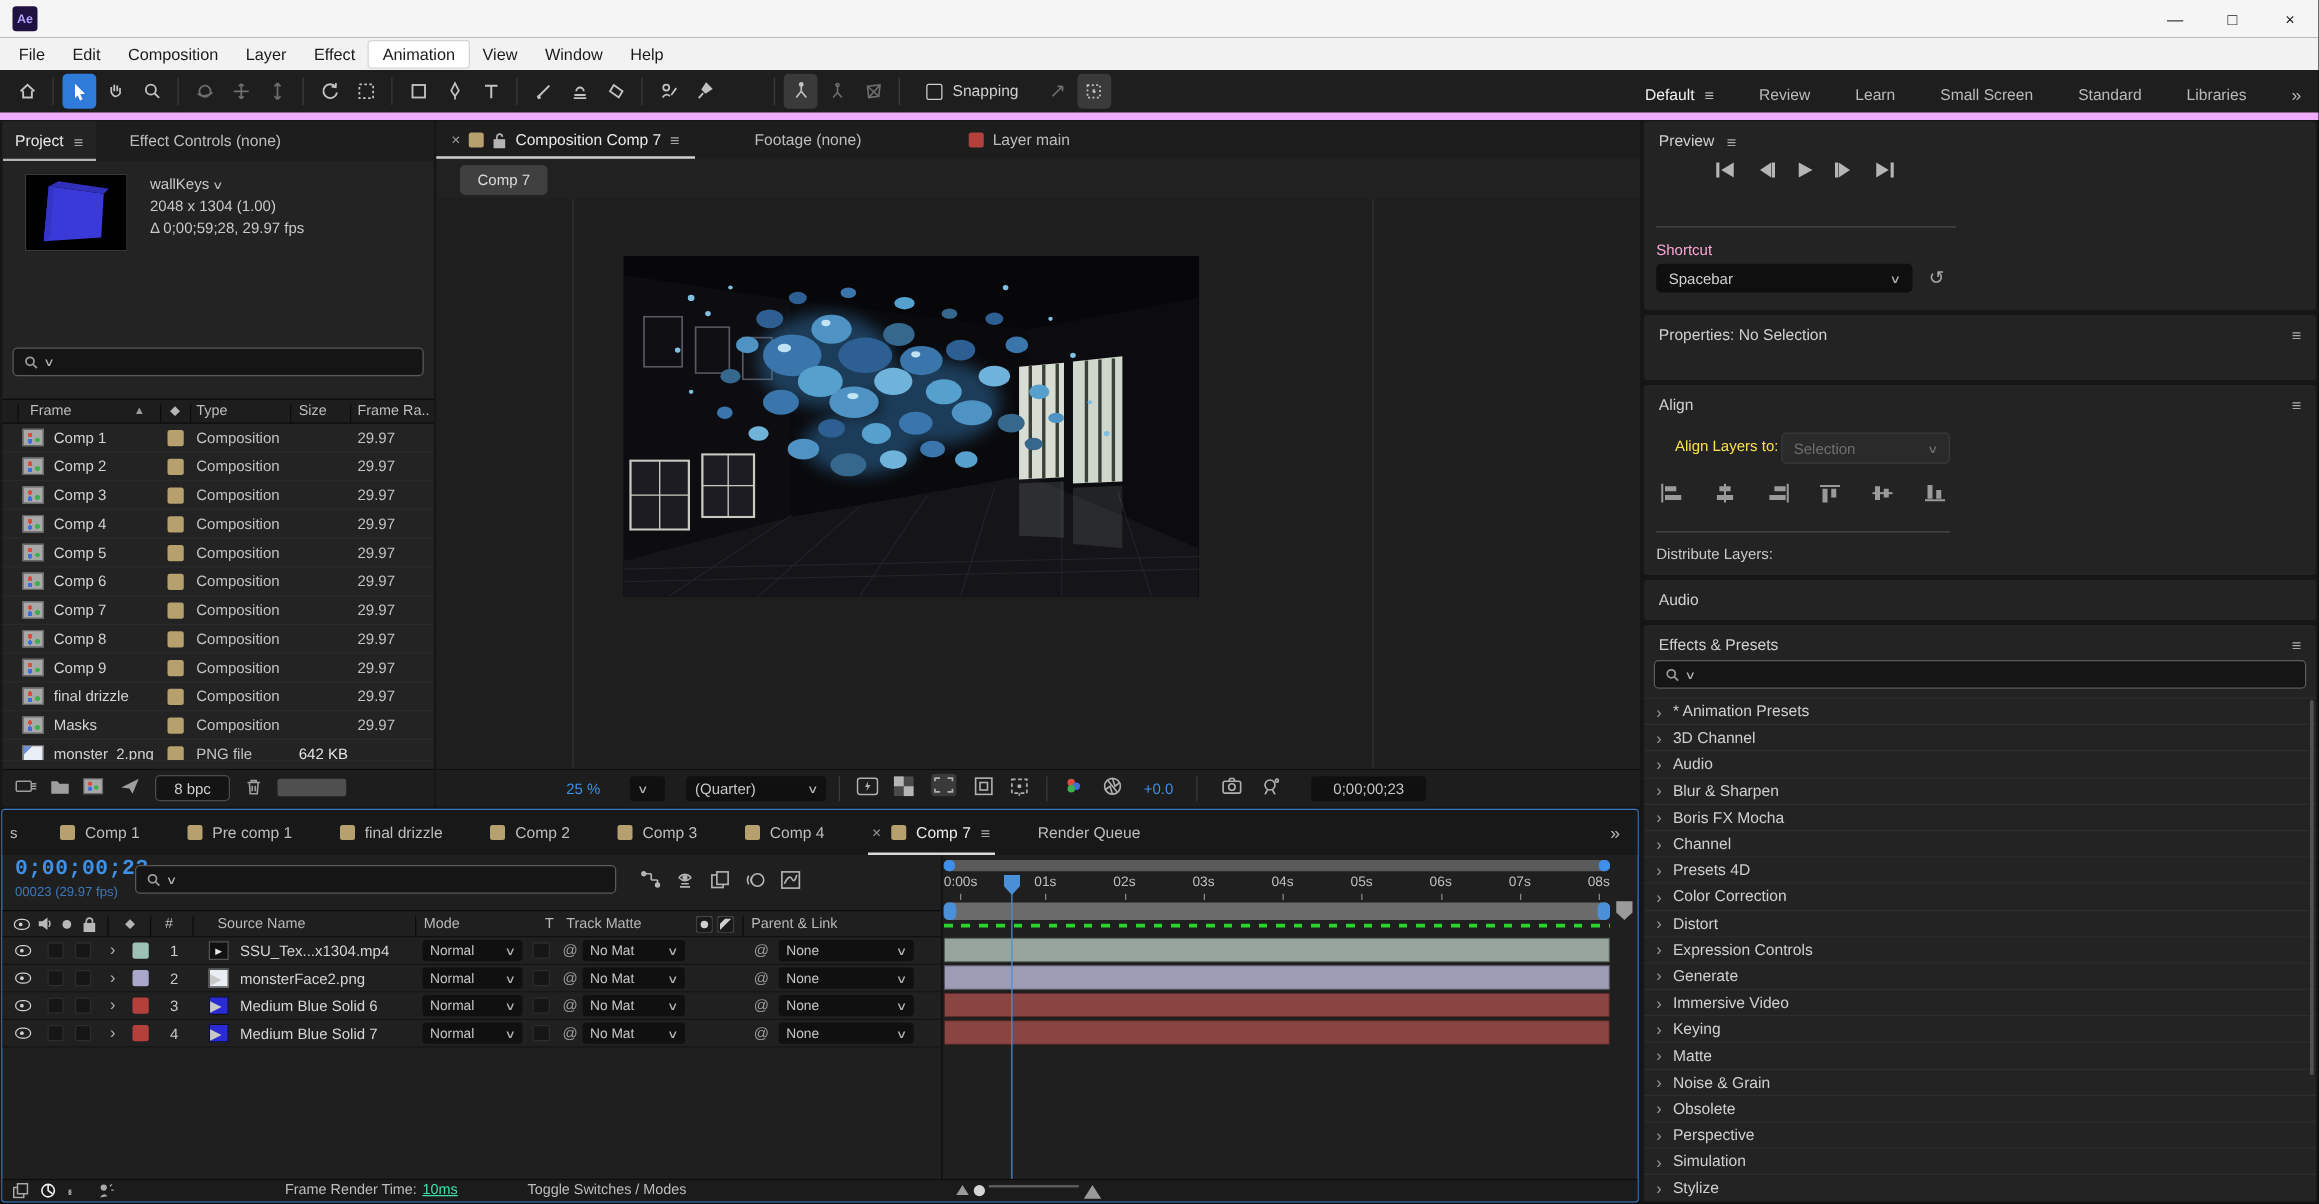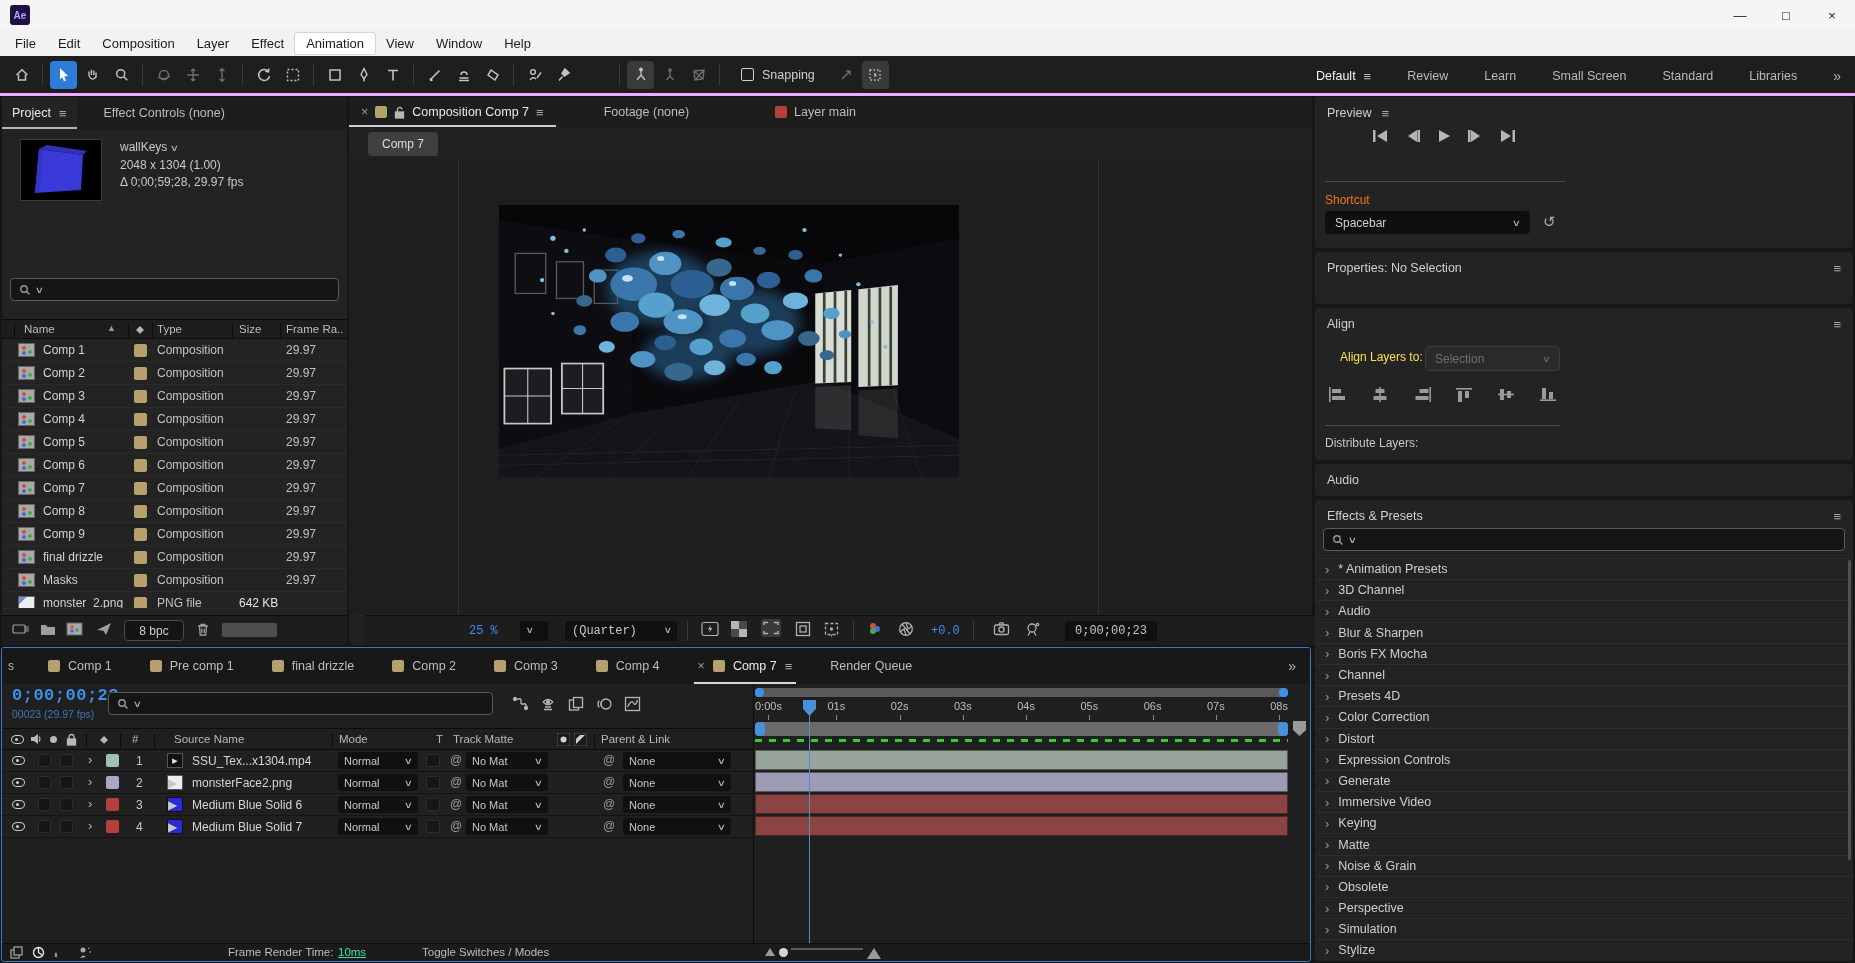--- a/index.html
+++ b/index.html
@@ -20,7 +20,7 @@
   .menu-item.highlight { background:#ffffff; box-shadow:0 0 0 1px #d5d5d5; }
 
   
-  #toolbar { position:absolute; left:0; top:56px; width:1855px; height:40px; background:#1e1e1e; border-bottom:3px solid #f0abfc; display:flex; align-items:center; }
+  #toolbar { position:absolute; left:0; top:56px; width:1855px; height:40px; background:#1e1e1e; border-bottom:6px solid #f0abfc; display:flex; align-items:center; }
   #tools { display:flex; align-items:center; gap:2px; padding-left:8px; }
   .tool { width:27px; height:28px; display:flex; align-items:center; justify-content:center; color:#c2c2c2; }
   .tool.dim { color:#6e6e6e; }

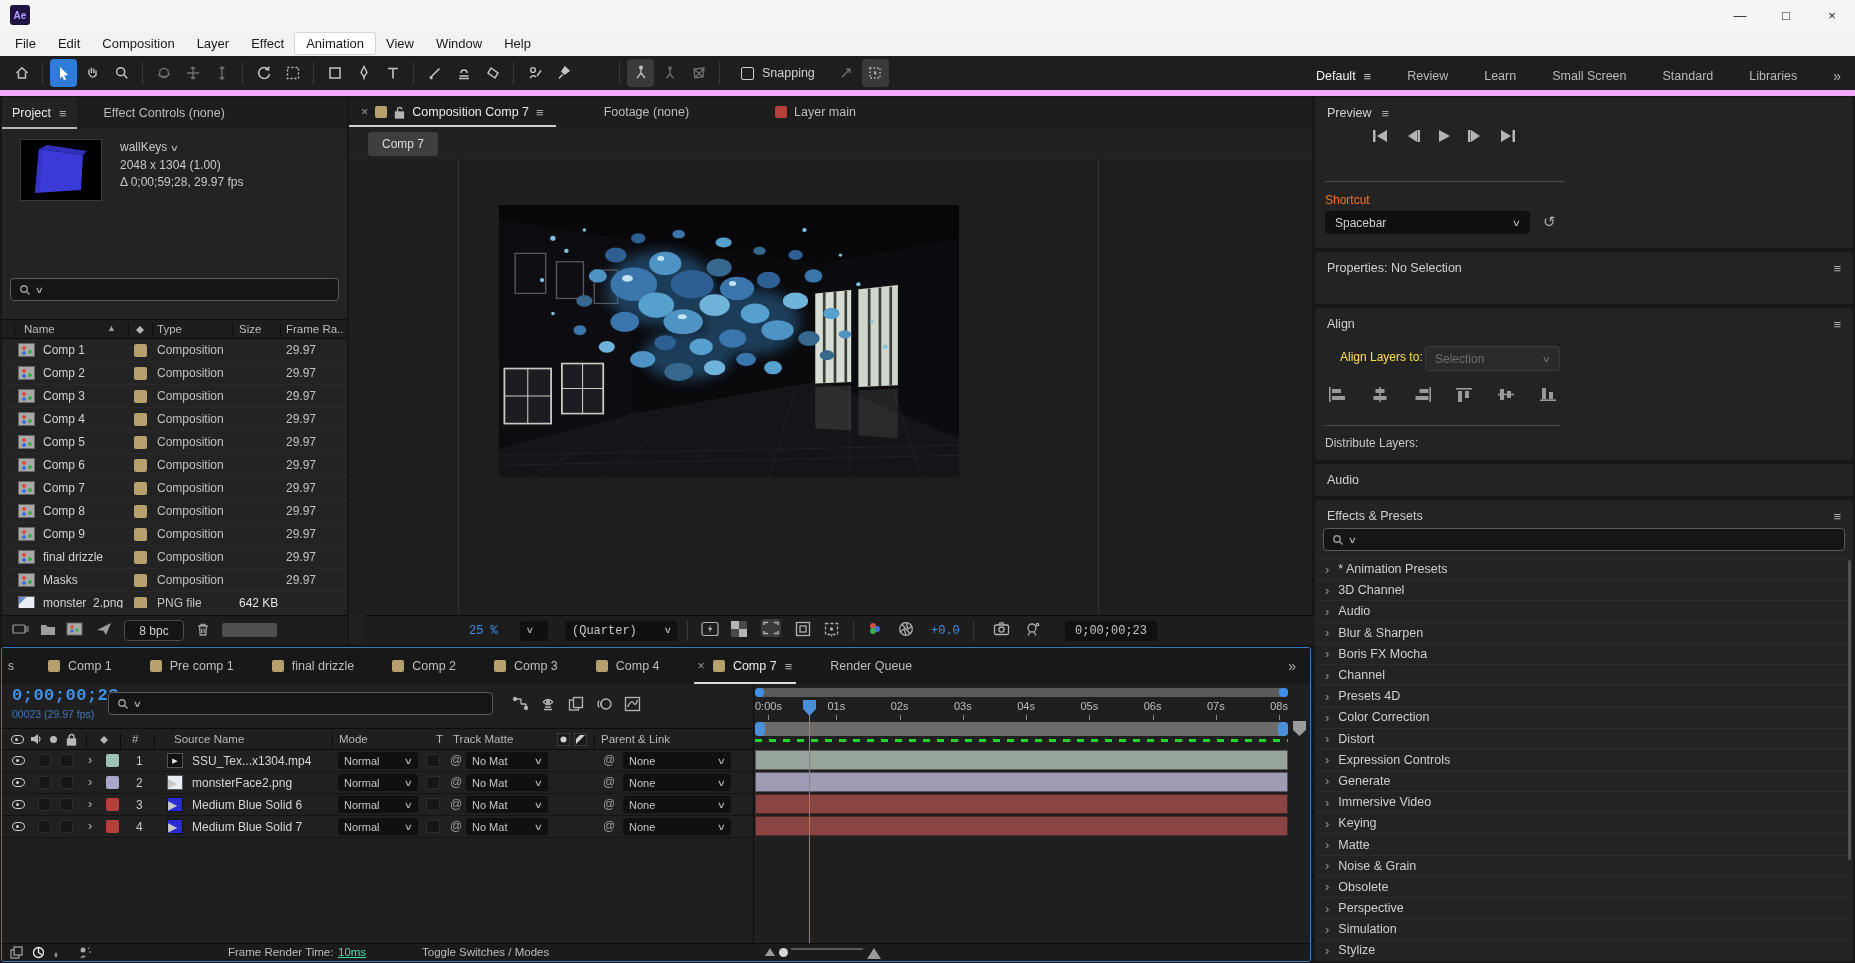--- a/index.html
+++ b/index.html
@@ -163,7 +163,7 @@
   #transport { position:absolute; left:56px; top:32px; display:flex; gap:16px; }
   .tbtn { color:#b5b5b5; }
   #preview-divider { position:absolute; left:10px; top:84px; width:240px; height:1px; background:#4a4a4a; }
-  #shortcut-label { position:absolute; left:10px; top:96px; color:#f97316;text-align:right; }
+  #shortcut-label { position:absolute; left:10px; top:96px; color:#f9a8d4;text-align:right; }
   #shortcut-pill { position:absolute; left:10px; top:114px; width:205px; height:23px; background:#0f0f0f; border-radius:4px; display:flex; align-items:center; justify-content:space-between; padding:0 10px; color:#d0d0d0;text-align:right; }
   #shortcut-reset { position:absolute; left:228px; top:116px; color:#a8a8a8; font-size:15px; }
   #sec-properties { top:155px; height:52px; }

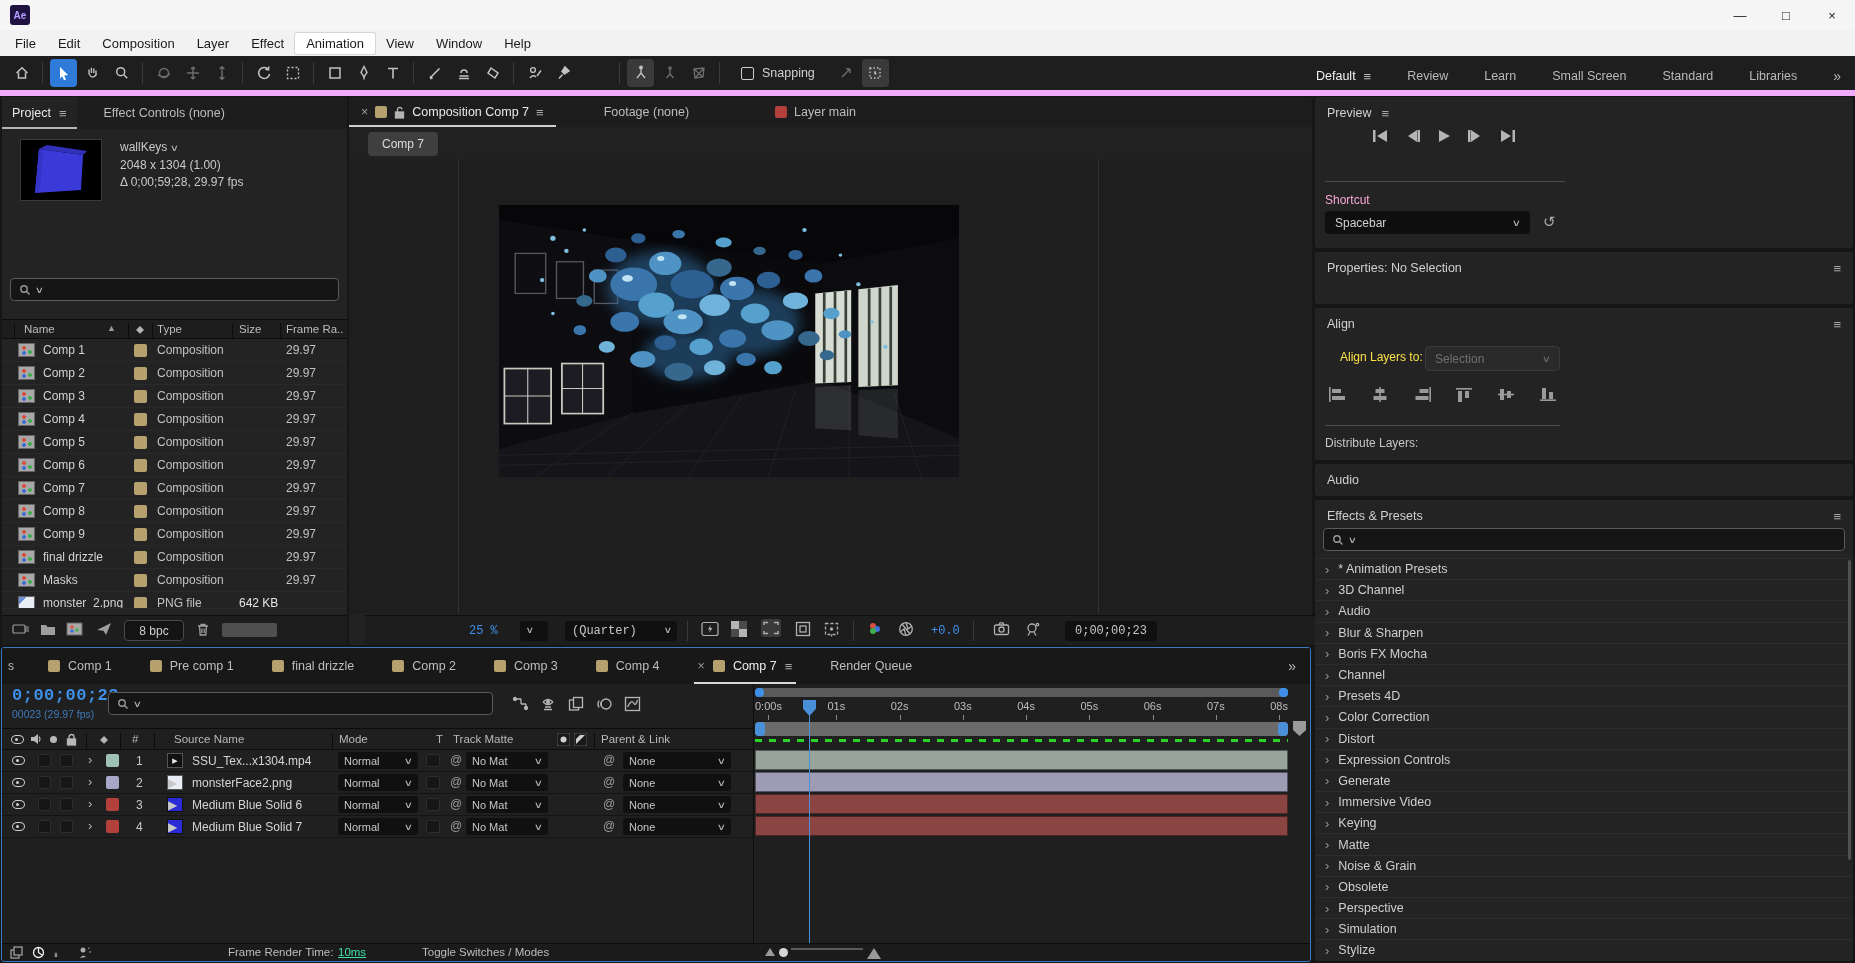--- a/index.html
+++ b/index.html
@@ -416,7 +416,7 @@
       <span class="caret">∨</span>
     </div>
     <div id="proj-colhdr">
-      <span style="left:22px;">Name</span>
+      <span style="left:22px;">Frame</span>
       <span style="left:105px;color:#9a9a9a;font-size:9px;">▲</span>
       <span style="left:134px;color:#b5b5b5;">⬥</span>
       <span style="left:155px;">Type</span>

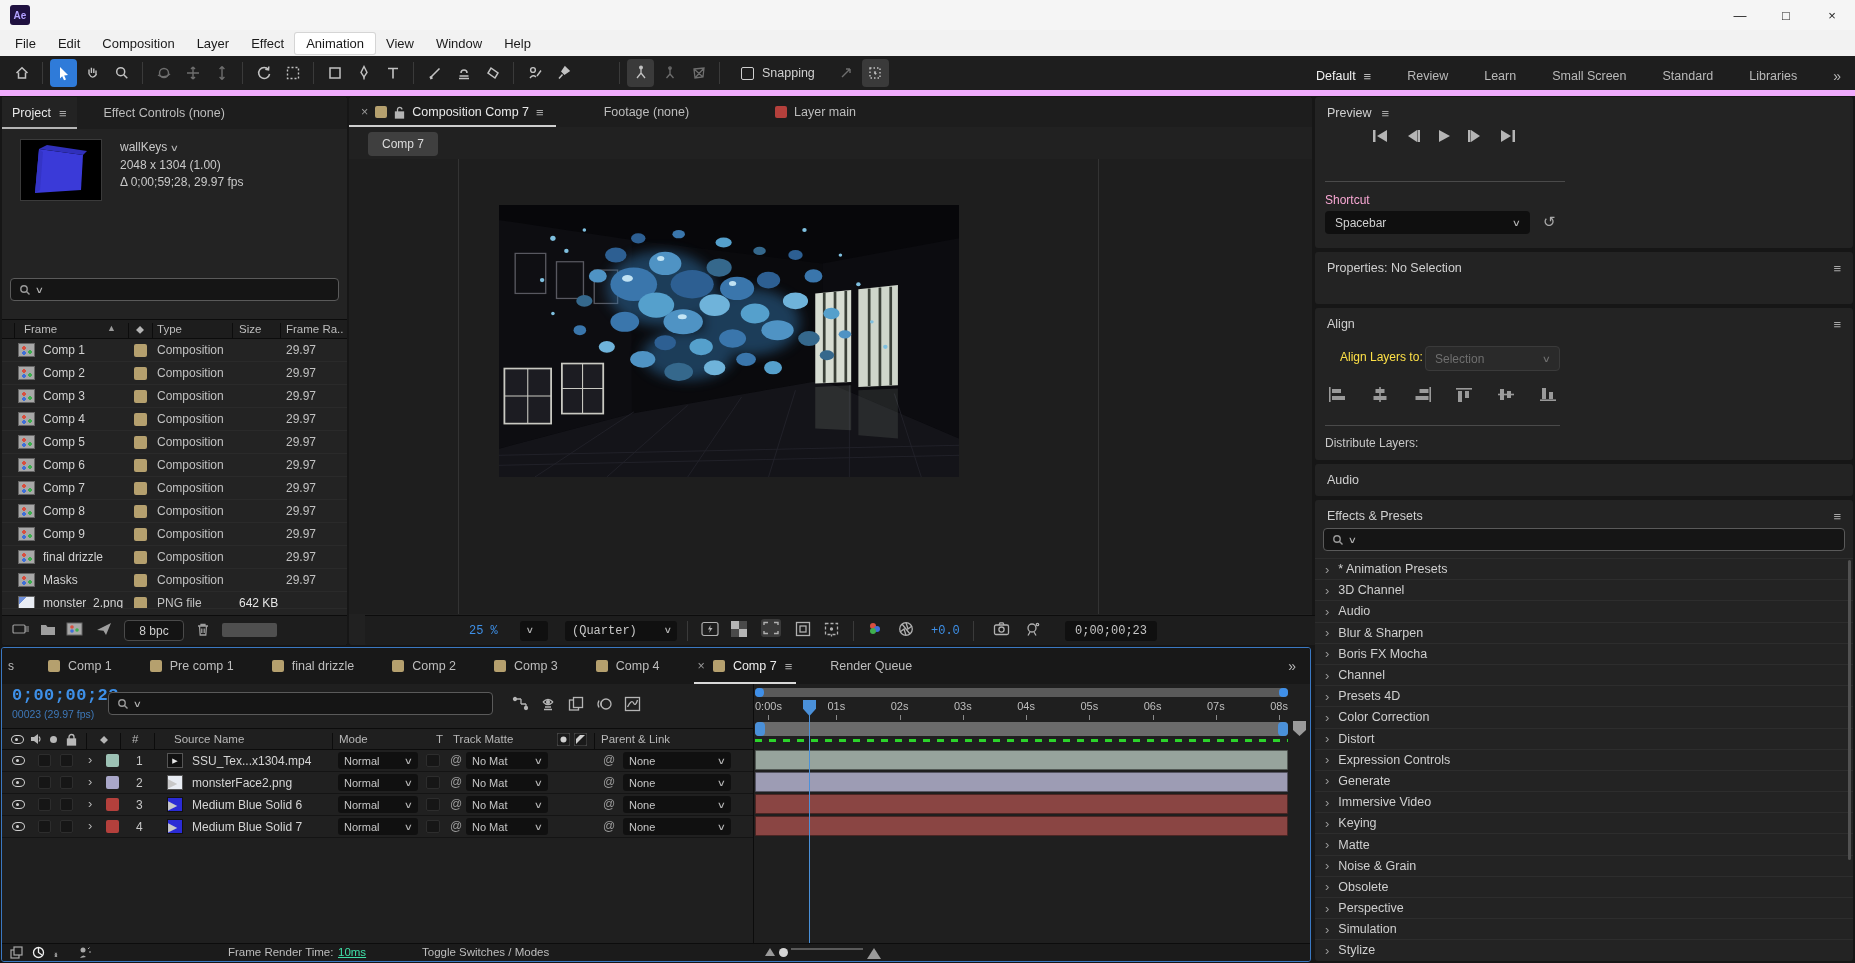--- a/index.html
+++ b/index.html
@@ -83,7 +83,7 @@
   #viewer-area { position:absolute; left:0; top:62px; width:963px; height:455px; background:#1e1e1e; overflow:hidden; }
   #viewer-img { position:absolute; left:150px; top:46px; width:460px; height:272px; background:#000; }
   .viewer-guide { position:absolute; top:0; bottom:0; width:1px; background:#333; }
-  #comp-footer { position:absolute; left:16px; top:518px; width:963px; height:30px; background:#1d1d1d; border-top:1px solid #0c0c0c; display:flex; align-items:center; border-radius:0 0 3px 3px;font-family:Liberation Mono, monospace; }
+  #comp-footer { position:absolute; left:0; top:518px; width:963px; height:30px; background:#1d1d1d; border-top:1px solid #0c0c0c; display:flex; align-items:center; border-radius:0 0 3px 3px; }
   #zoom-val { position:absolute; left:104px; color:#3e90e8; font-size:12px; }
   .fpill { background:#101010; border-radius:3px; height:20px; display:flex; align-items:center; justify-content:space-between; padding:0 7px; color:#c6c6c6; position:absolute; }
   .ficon { position:absolute; top:5px; color:#b0b0b0; }

